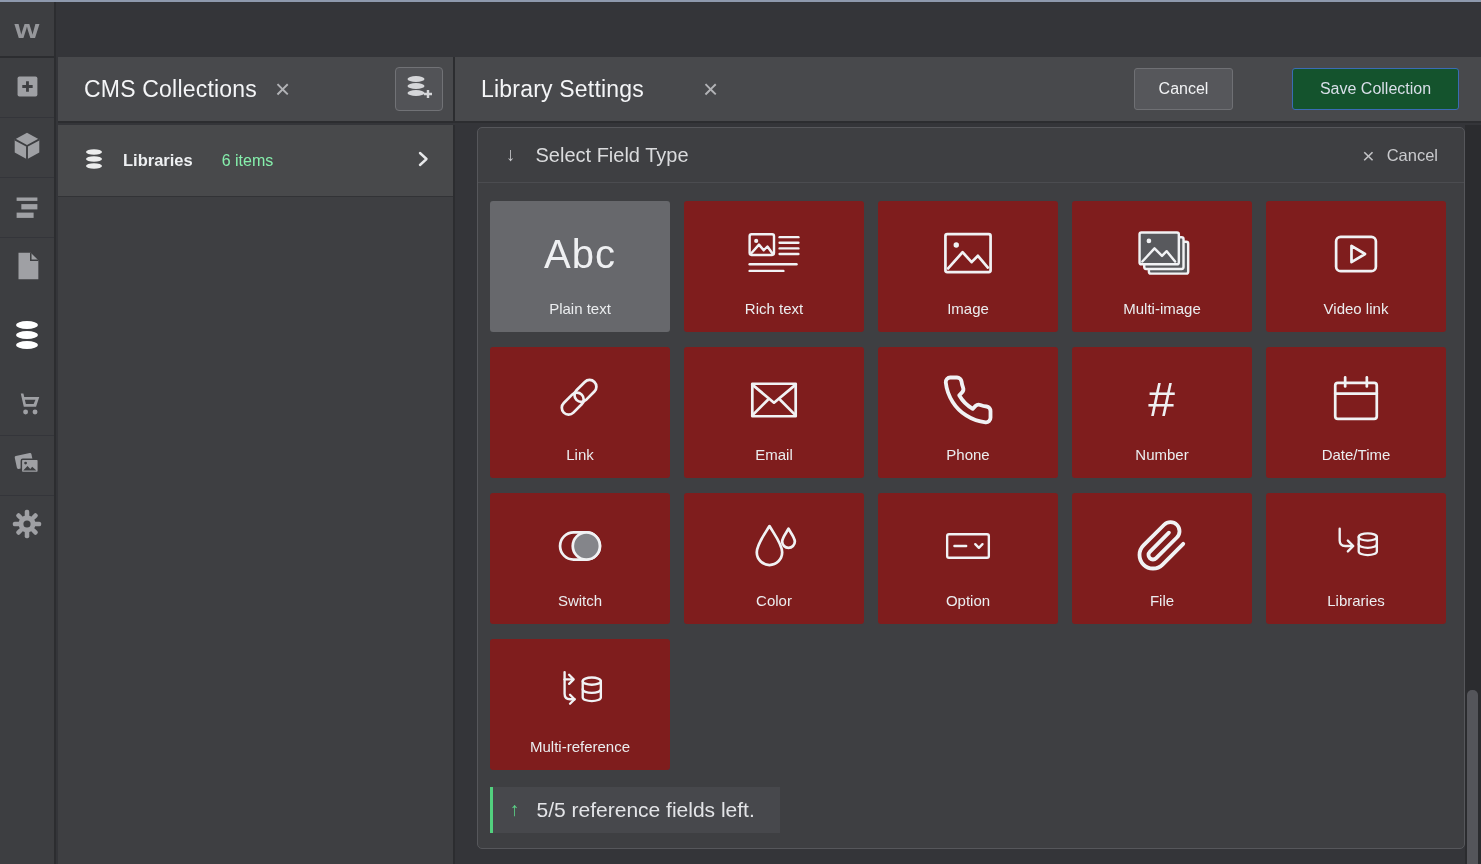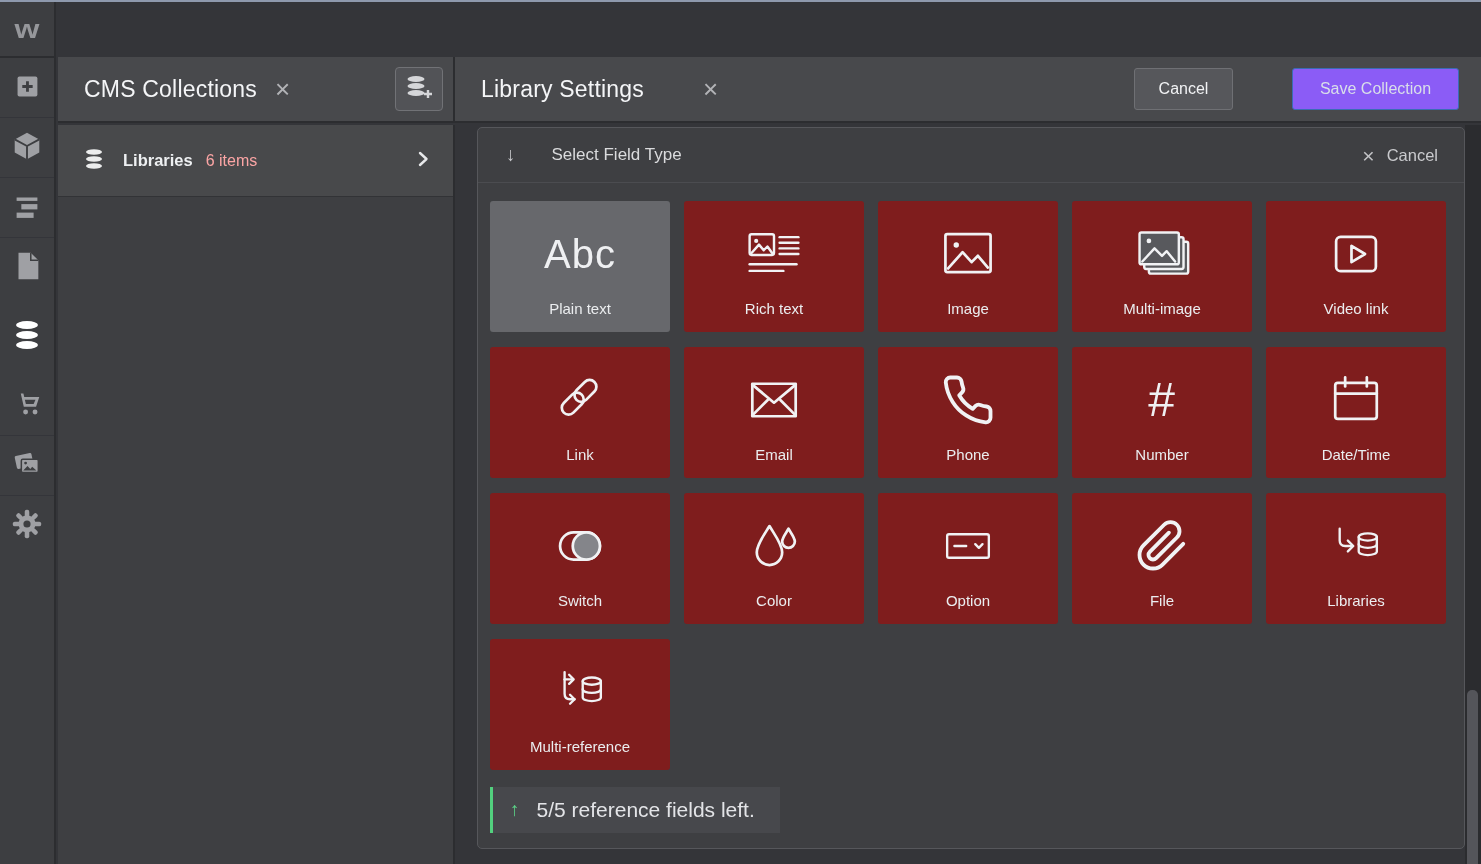--- a/index.html
+++ b/index.html
@@ -181,7 +181,7 @@
     <span class="close-x">×</span>
     <span class="spacer"></span>
     <button class="btn btn-cancel">Cancel</button>
-    <button class="btn btn-save" style="background: #8b5cf6;">Save Collection</button>
+    <button class="btn btn-save" style="background: #14532d;">Save Collection</button>
   </div>
 </div>
 

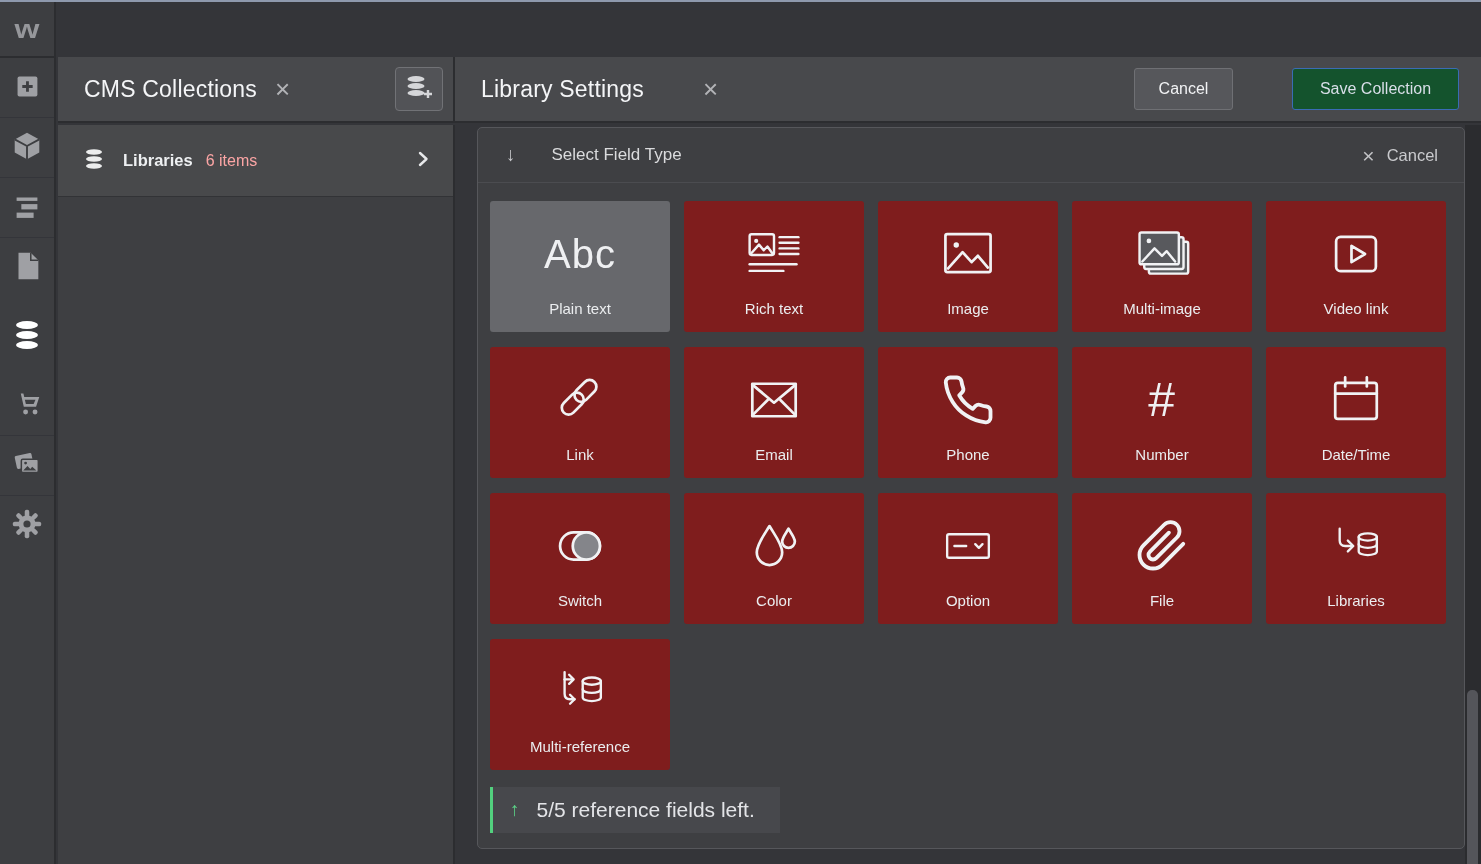--- a/index.html
+++ b/index.html
@@ -38,7 +38,7 @@
   .cms-panel { position:absolute; left:58px; top:125px; width:397px; bottom:0; background:#3e3f42; border-right:2px solid #2c2d30; z-index:10; }
   .libraries-row { height:72px; background:#48494b; border-bottom:1px solid #323336; display:flex; align-items:center; padding:0 22px 0 24px; cursor:pointer; }
   .lib-label { font-size:16.5px; font-weight:700; color:#eef0f2; margin-left:17px; }
-  .lib-count { font-size:16px; color:#fca5a5; margin-left:13px; }
+  .lib-count { font-size:16px; color:#86efac; margin-left:29px; }
 
   
   .settings-panel { position:absolute; left:457px; top:125px; right:0; bottom:0; background:#343539; }

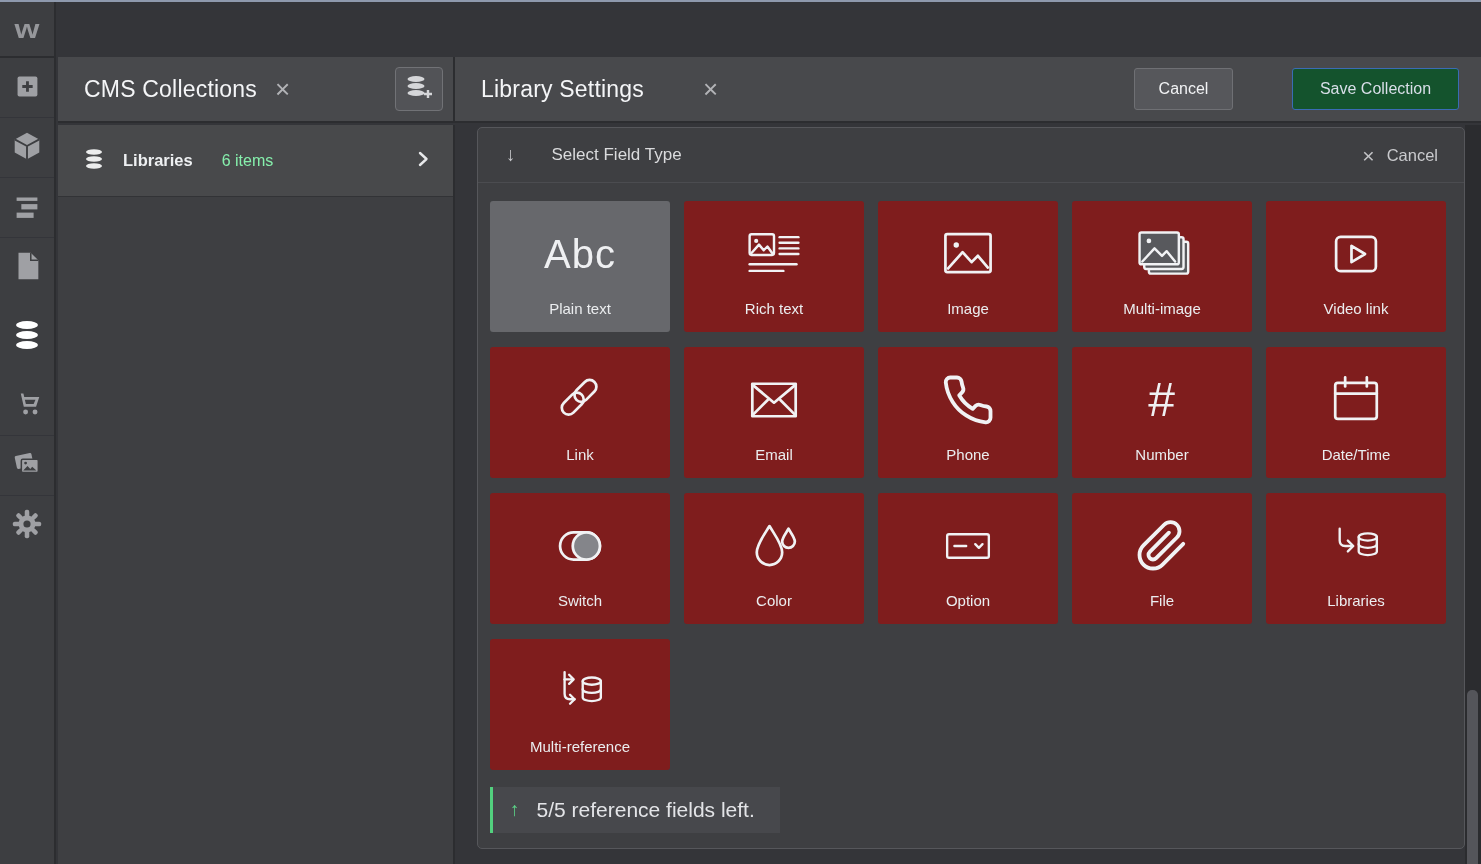--- a/index.html
+++ b/index.html
@@ -47,7 +47,7 @@
   .scroll-thumb.bottom { height:299px; top:565px; }
   .modal { position:absolute; left:20px; top:2px; right:16px; bottom:15px; background:#3e3f42; border:1px solid #56575b; border-radius:5px; overflow:hidden; }
   .select-bar { height:55px; border-bottom:1px solid #4b4c50; display:flex; align-items:center; padding:0 26px 0 28px; }
-  .select-title { font-size:17px; color:#dadbdd; margin-left:36px; }
+  .select-title { font-size:20px; color:#dadbdd; margin-left:20px; }
   .arrow-down { font-size:19px; color:#c7c8cb; font-weight:bold; }
   .bar-close-x { font-size:21px; color:#c2c3c6; margin-right:12px; line-height:1; cursor:pointer; }
   .bar-cancel { font-size:16.5px; color:#c9cacd; cursor:pointer; }

